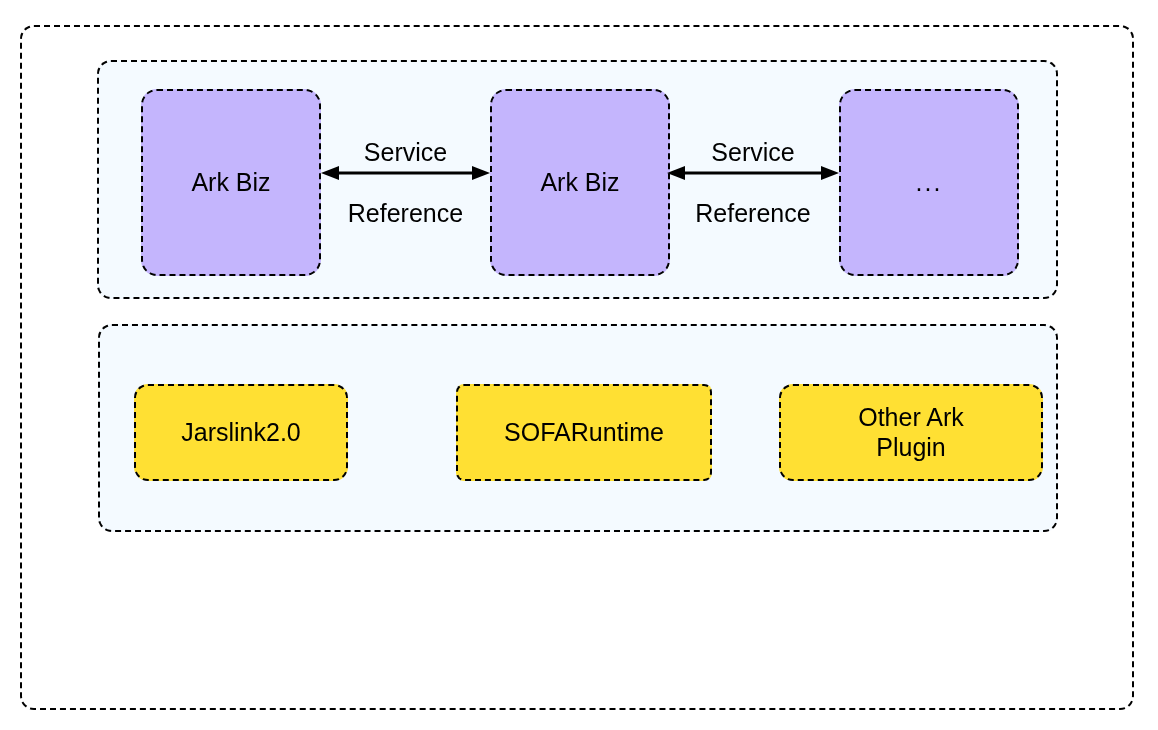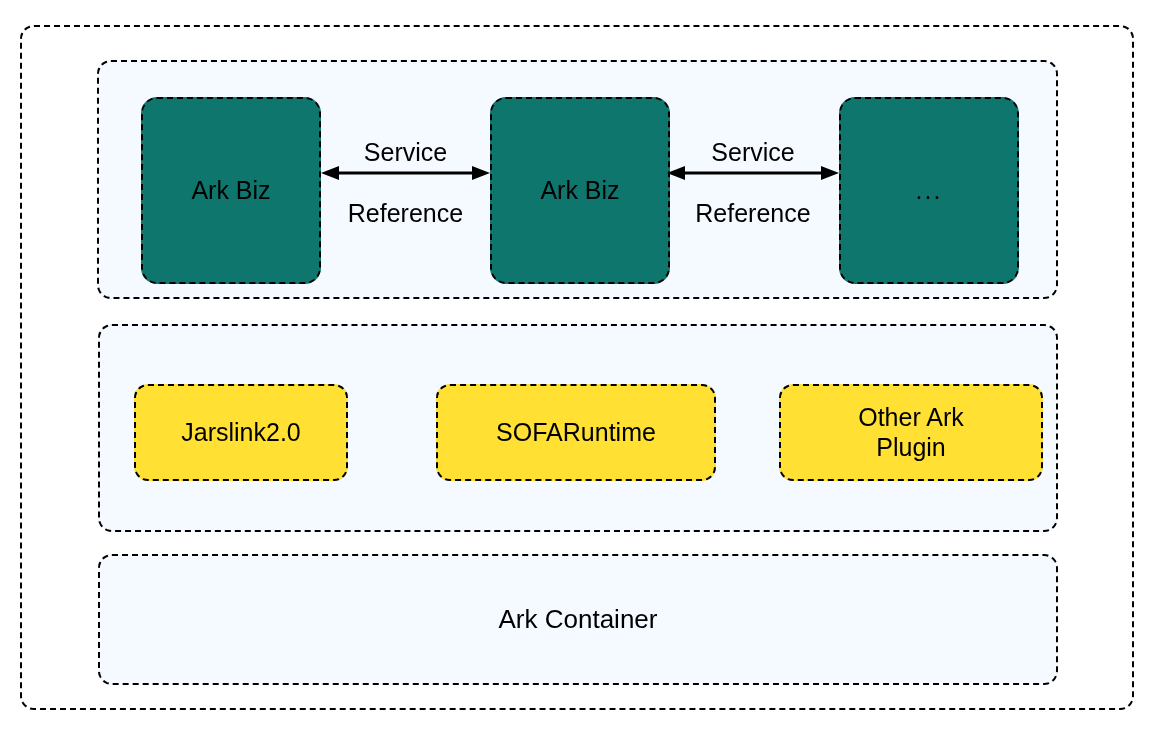--- a/index.html
+++ b/index.html
@@ -72,10 +72,10 @@
     line-height: 1.18;
   }
   .node-biz {
-    background: #0f766e;
+    background: #c4b5fd;
     border-radius: 16px;
     font-size: 25px;
-    top: 35px;   
+    top: 27px;   
     width: 180px;
     height: 187px;
   }

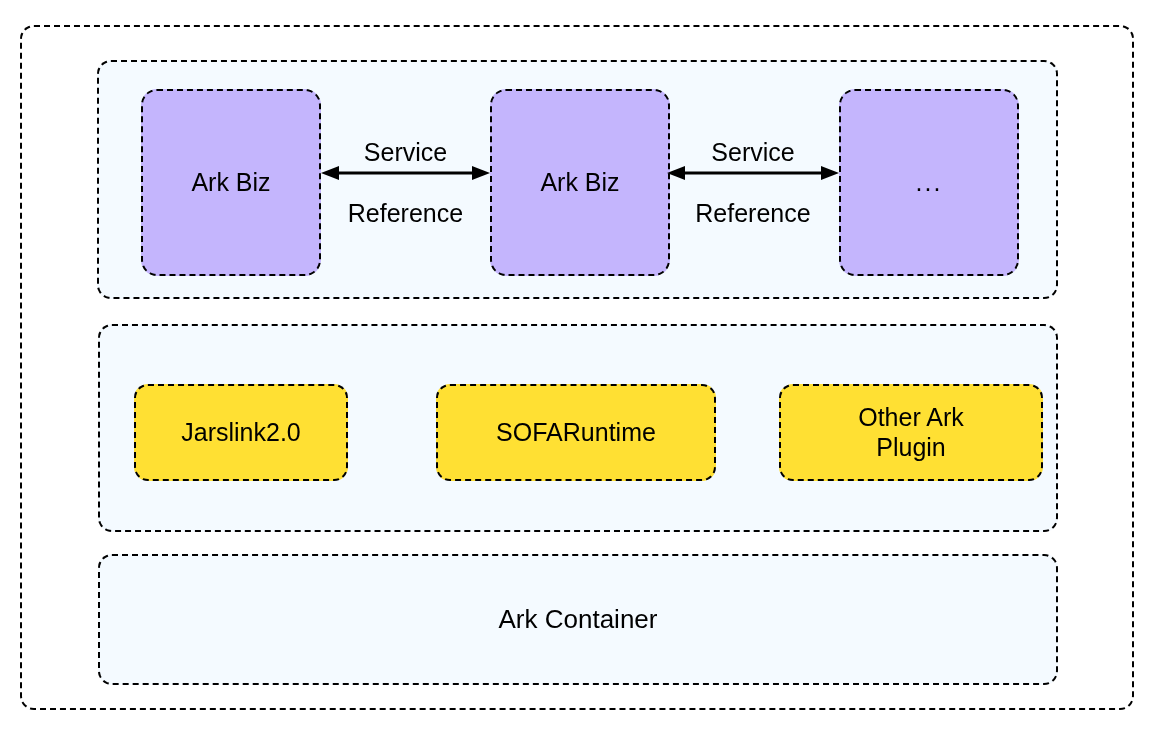--- a/index.html
+++ b/index.html
@@ -91,7 +91,7 @@
     height: 97px;
   }
   .node-plugin-1 { left: 34px;  width: 214px; }  
-  .node-plugin-2 { left: 336px; width: 280px; }  
+  .node-plugin-2 { left: 356px; width: 256px; border-radius: 8px; }  
   .node-plugin-3 { left: 679px; width: 264px; }  
 
   .container-label {

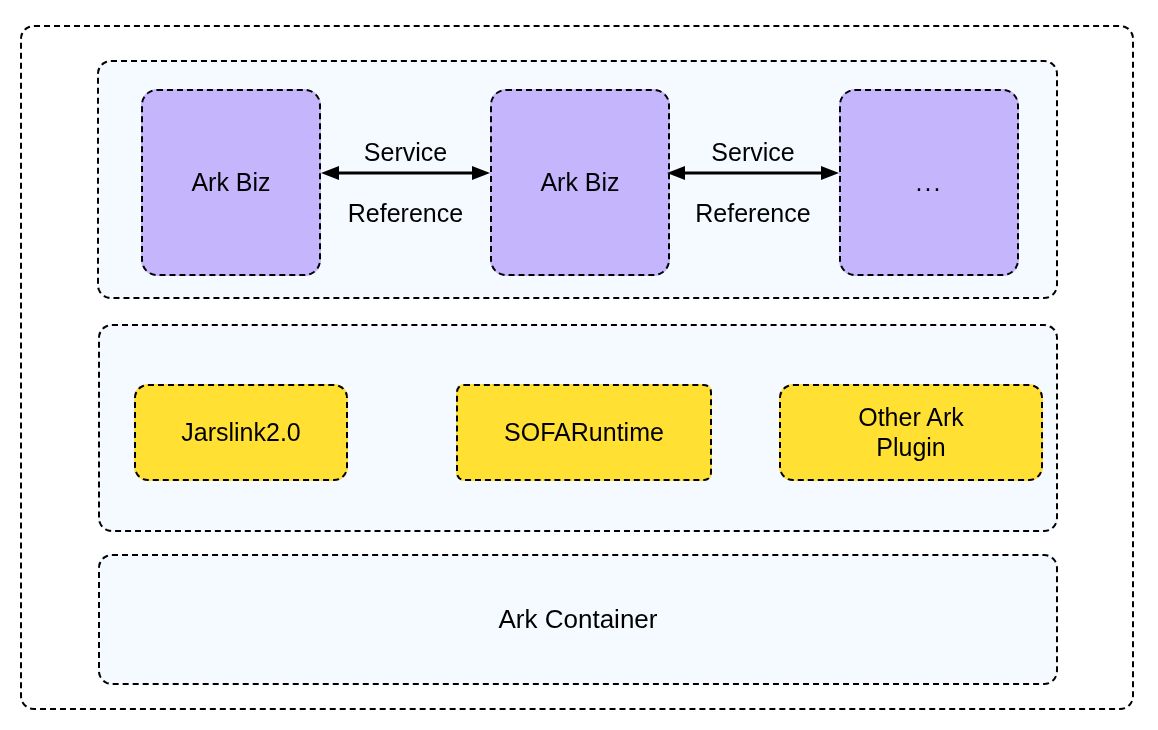--- a/index.html
+++ b/index.html
@@ -199,11 +199,6 @@
 
     </div>
 
-    <div class="layer-panel layer-container">
-      <div class="container-label">
-        <span>Ark Container</span>
-      </div>
-    </div>
 
   </div>
 </div>

